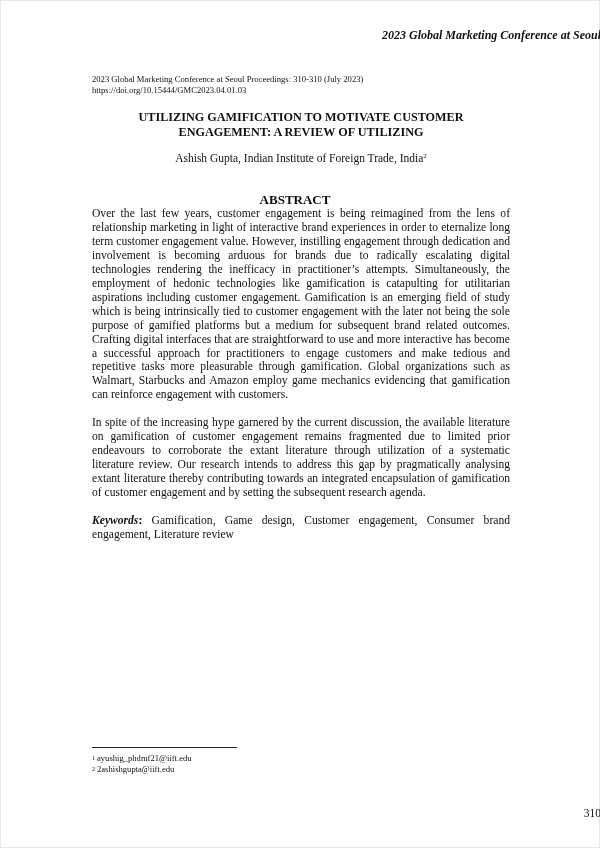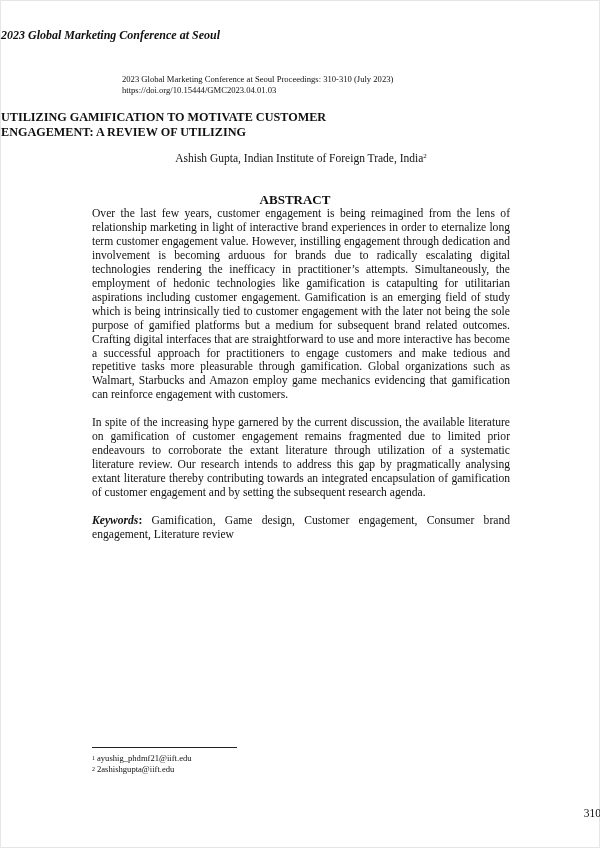--- a/index.html
+++ b/index.html
@@ -5,7 +5,7 @@
   html, body { margin:0; padding:0; background:#ffffff; }
   body { width:600px; height:848px; position:relative; overflow:hidden; }
   .page { position:absolute; left:0; top:0; width:598px; height:846px; border:1px solid #e6e6e6; background:#fff; font-family:"Liberation Serif", serif; color:#111; }
-  .running-head { position:absolute; top:27px; left:0; width:600px; text-align:left; font-style:italic; font-weight:bold; font-size:12px; }
+  .running-head { position:absolute; top:27px; left:0; width:600px; text-align:right; font-style:italic; font-weight:bold; font-size:12px; }
   .meta { position:absolute; left:91px; top:73px; font-size:8.6px; line-height:11px;margin-left:30px; }
   .title { position:absolute; top:109px; left:0; width:600px; text-align:left; font-weight:bold; font-size:12.2px; line-height:15px; }
   .authors { position:absolute; top:150px; left:0; width:600px; text-align:center; font-size:11.5px; line-height:14.5px; }

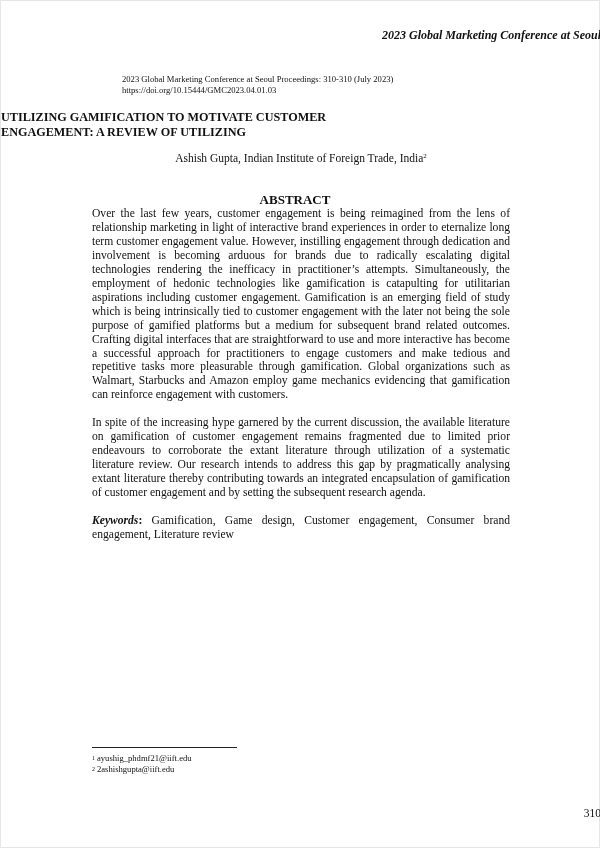--- a/index.html
+++ b/index.html
@@ -6,7 +6,7 @@
   body { width:600px; height:848px; position:relative; overflow:hidden; }
   .page { position:absolute; left:0; top:0; width:598px; height:846px; border:1px solid #e6e6e6; background:#fff; font-family:"Liberation Serif", serif; color:#111; }
   .running-head { position:absolute; top:27px; left:0; width:600px; text-align:right; font-style:italic; font-weight:bold; font-size:12px; }
-  .meta { position:absolute; left:91px; top:73px; font-size:8.6px; line-height:11px;margin-left:30px; }
+  .meta { position:absolute; left:91px; top:73px; font-size:8.6px; line-height:11px; }
   .title { position:absolute; top:109px; left:0; width:600px; text-align:left; font-weight:bold; font-size:12.2px; line-height:15px; }
   .authors { position:absolute; top:150px; left:0; width:600px; text-align:center; font-size:11.5px; line-height:14.5px; }
   .authors sup { font-size:7px; vertical-align:top; position:relative; top:-2px; }

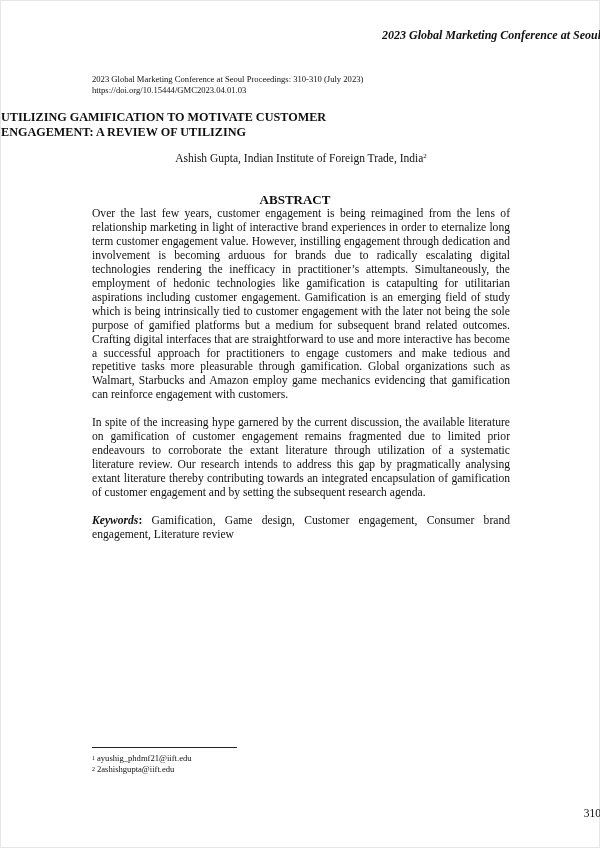--- a/index.html
+++ b/index.html
@@ -7,7 +7,7 @@
   .page { position:absolute; left:0; top:0; width:598px; height:846px; border:1px solid #e6e6e6; background:#fff; font-family:"Liberation Serif", serif; color:#111; }
   .running-head { position:absolute; top:27px; left:0; width:600px; text-align:right; font-style:italic; font-weight:bold; font-size:12px; }
   .meta { position:absolute; left:91px; top:73px; font-size:8.6px; line-height:11px; }
-  .title { position:absolute; top:109px; left:0; width:600px; text-align:left; font-weight:bold; font-size:12.2px; line-height:15px; }
+  .title { position:absolute; top:109px; left:0; width:600px; text-align:center; font-weight:bold; font-size:12.2px; line-height:15px; }
   .authors { position:absolute; top:150px; left:0; width:600px; text-align:center; font-size:11.5px; line-height:14.5px; }
   .authors sup { font-size:7px; vertical-align:top; position:relative; top:-2px; }
   .abstract-head { position:absolute; top:191px; left:0; width:588px; text-align:center; font-weight:bold; font-size:13px; }

